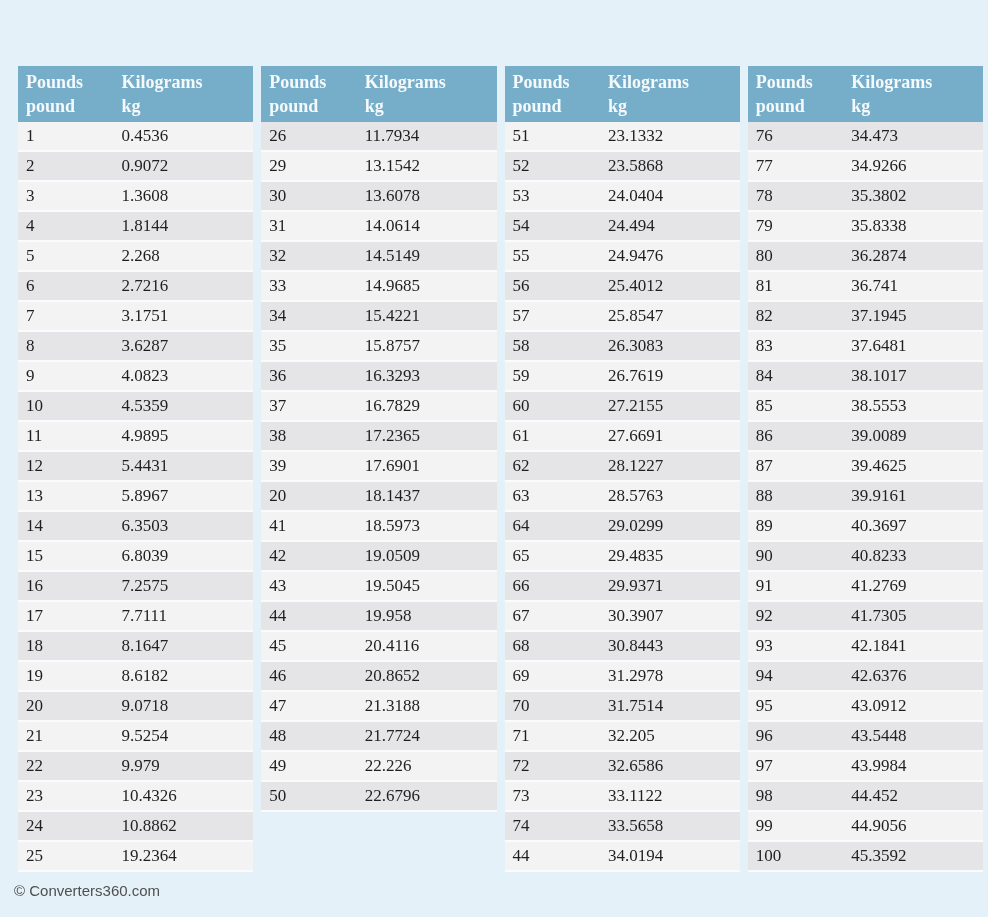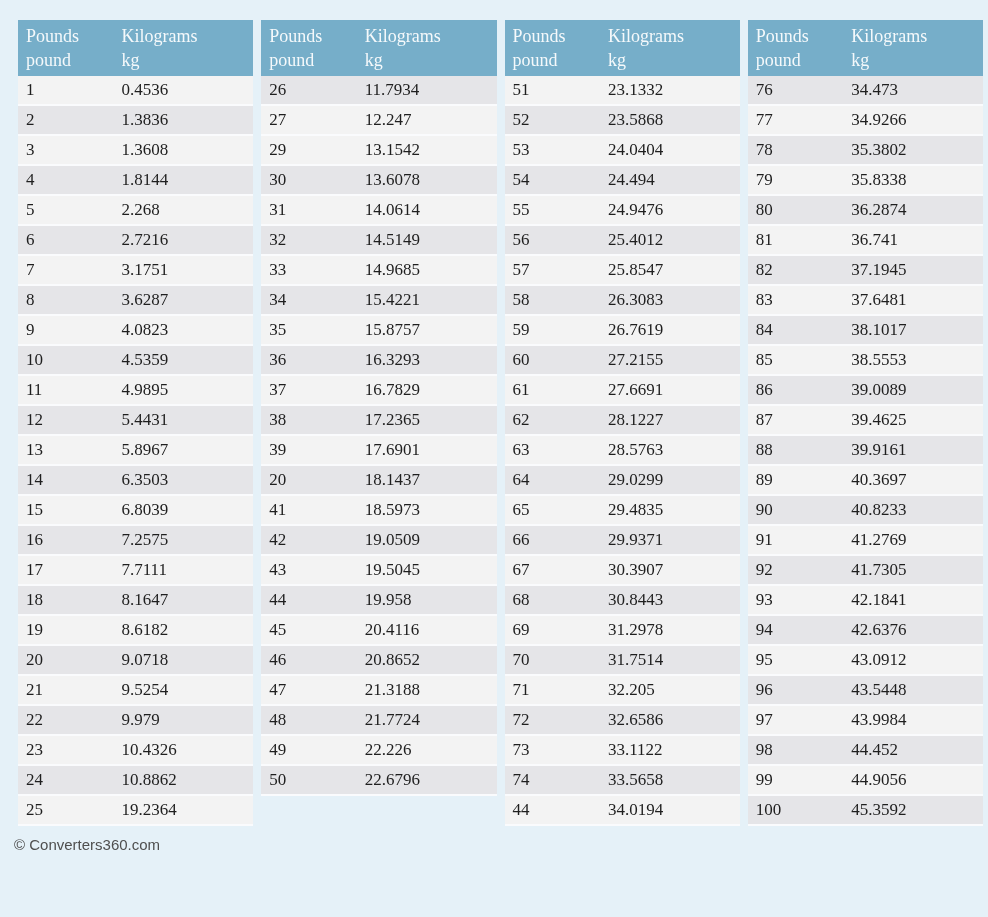--- a/index.html
+++ b/index.html
@@ -36,9 +36,10 @@
     height: 56px;
     background: var(--header-bg);
     color: var(--header-text);
-    font-weight: normal;
+    font-weight: bold;
     font-size: 18px;
     line-height: 1.35;
+    margin-top: 46px;
   }
   .thead .hcell { display: flex; flex-direction: column; justify-content: center; }
   .thead .hcell span { display: block; }

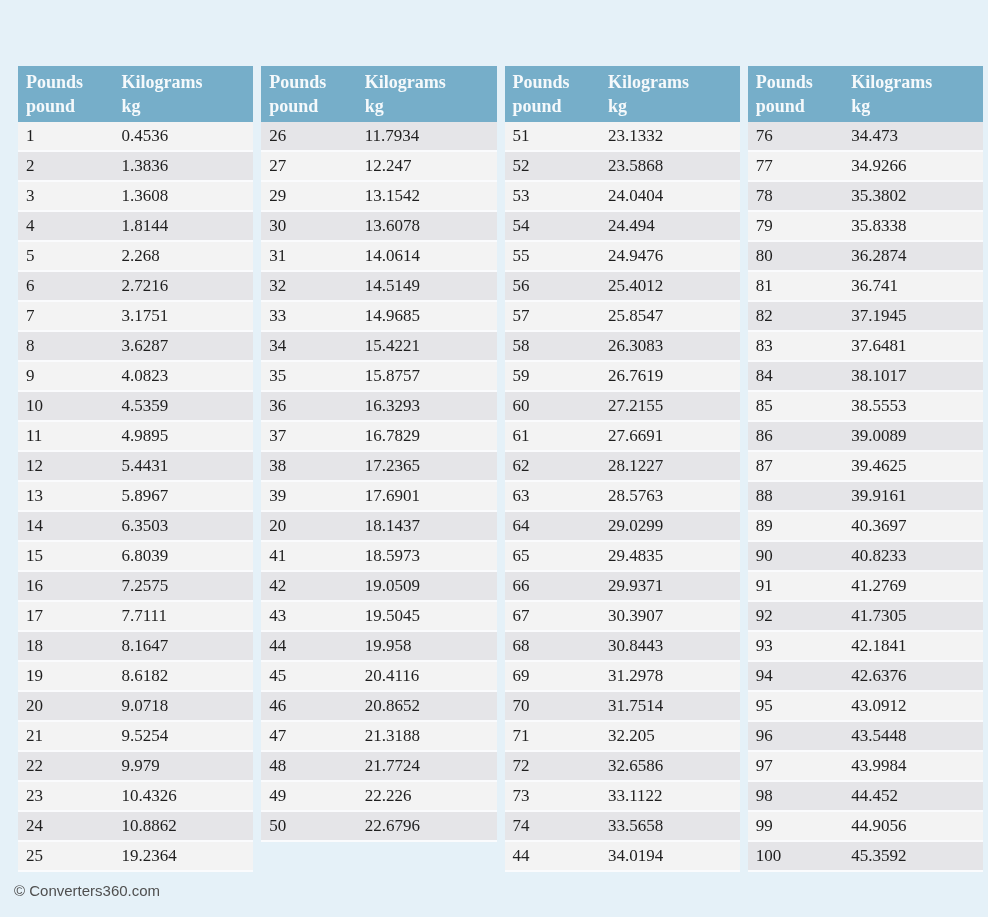--- a/index.html
+++ b/index.html
@@ -87,7 +87,7 @@
         </div>
         <div class="row shade-dark">
           <span class="cell-pounds">2</span>
-          <span class="cell-kg">1.3836</span>
+          <span class="cell-kg">0.9072</span>
         </div>
         <div class="row shade-light">
           <span class="cell-pounds">3</span>

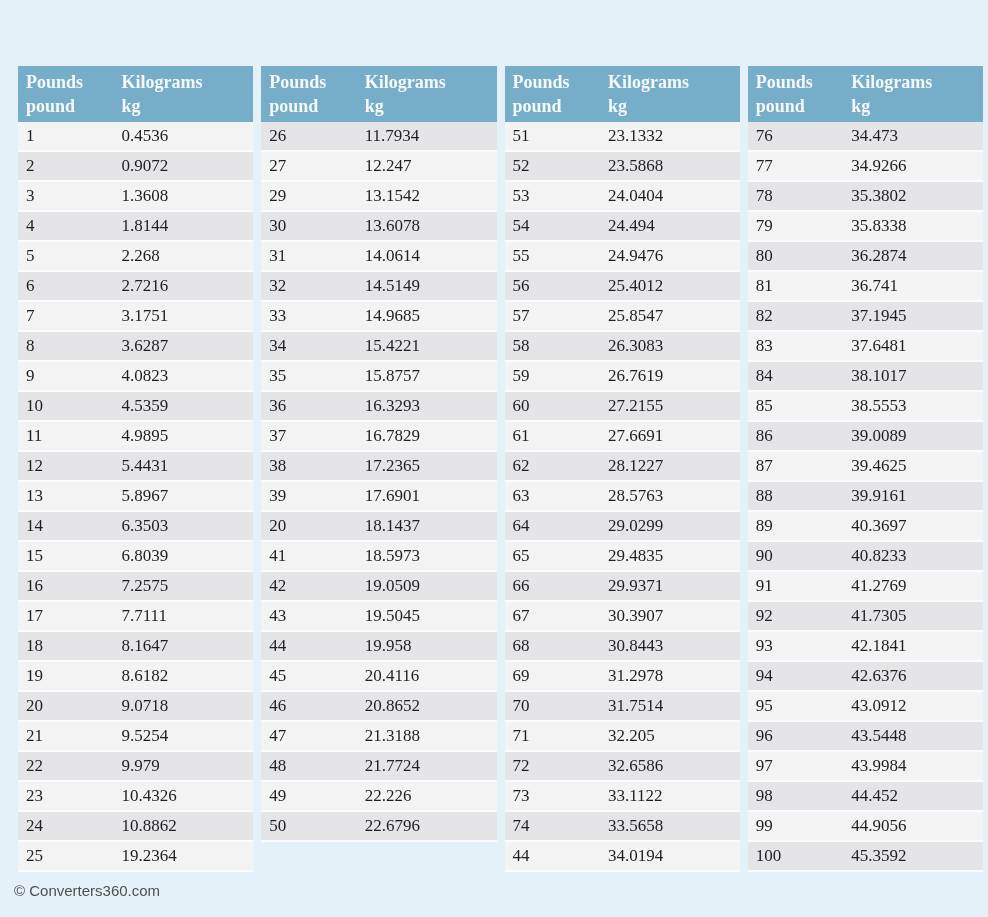--- a/index.html
+++ b/index.html
@@ -198,10 +198,6 @@
           <span class="cell-kg">11.7934</span>
         </div>
         <div class="row shade-light">
-          <span class="cell-pounds">27</span>
-          <span class="cell-kg">12.247</span>
-        </div>
-        <div class="row shade-light">
           <span class="cell-pounds">29</span>
           <span class="cell-kg">13.1542</span>
         </div>

